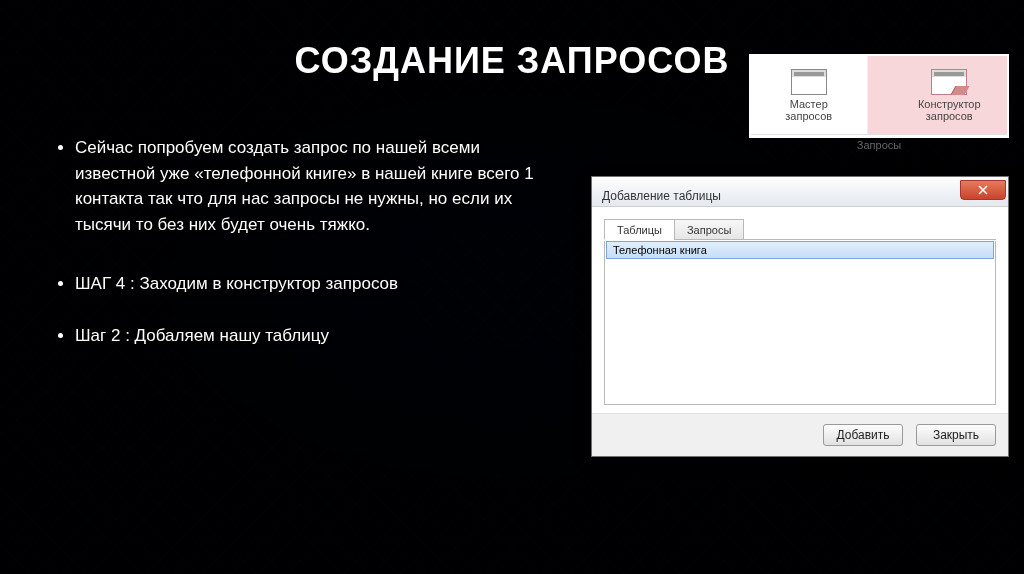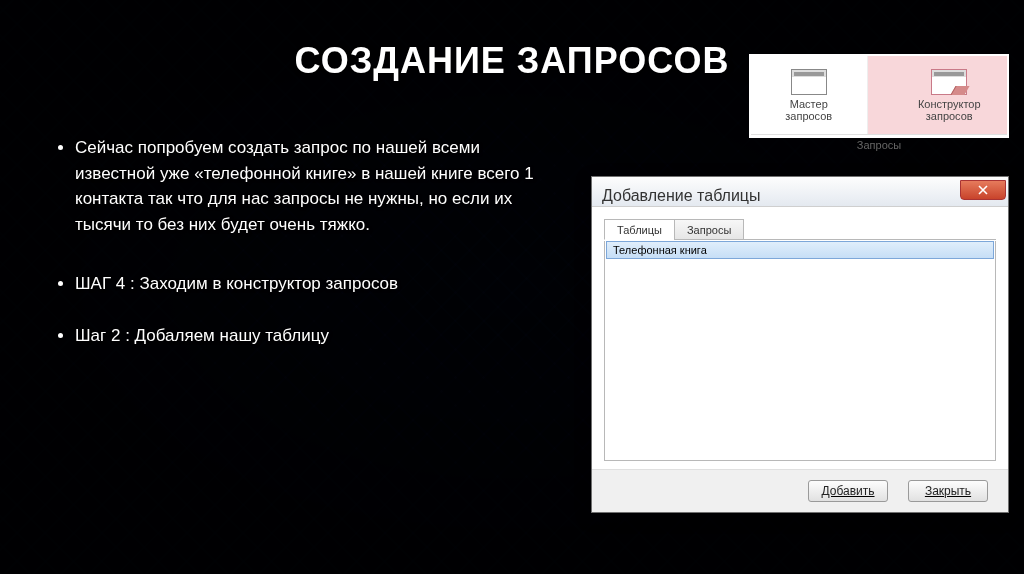--- a/index.html
+++ b/index.html
@@ -54,7 +54,7 @@
   background:linear-gradient(#fdfdfd, #e4e9f0);
   border-bottom:1px solid #cfcfcf;
 }
-.dlg-title { flex:1; font-size:16px; color:#333;margin-top:8px; }
+.dlg-title { flex:1; font-size:12px; color:#333;margin-top:8px; }
 .dlg-close {
   width:46px; height:20px; border-radius:0 0 4px 4px;
   background:linear-gradient(#e67b5c, #c8432b);

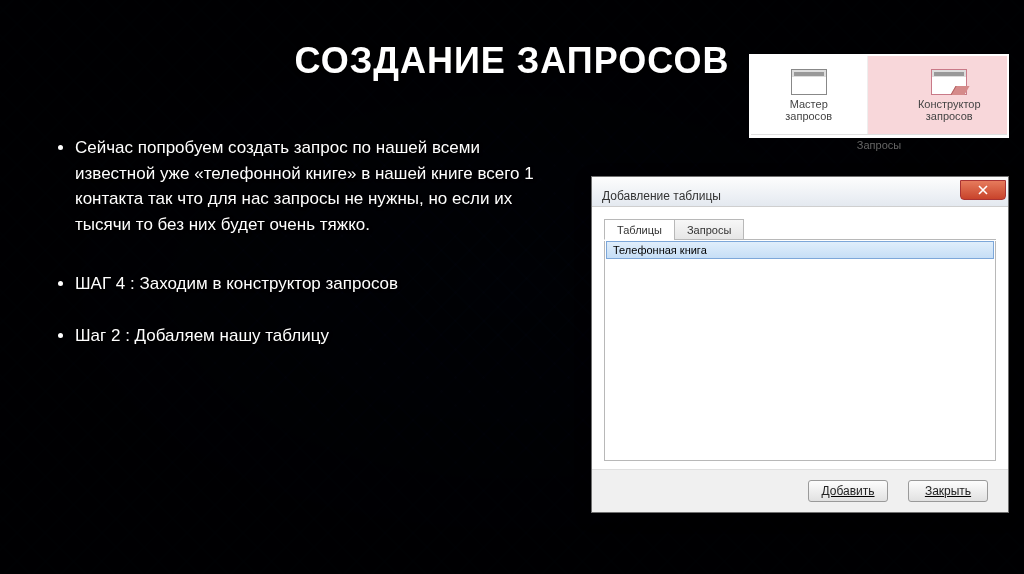--- a/index.html
+++ b/index.html
@@ -71,7 +71,7 @@
 }
 .tab.active { background:#fff; border-bottom-color:#fff; }
 .listbox {
-  border:1px solid #b8b8b8; border-top:none; height:220px;
+  border:1px solid #b8b8b8; border-top:none; height:164px;
   background:#fff; font-size:11px;
 }
 .listitem {

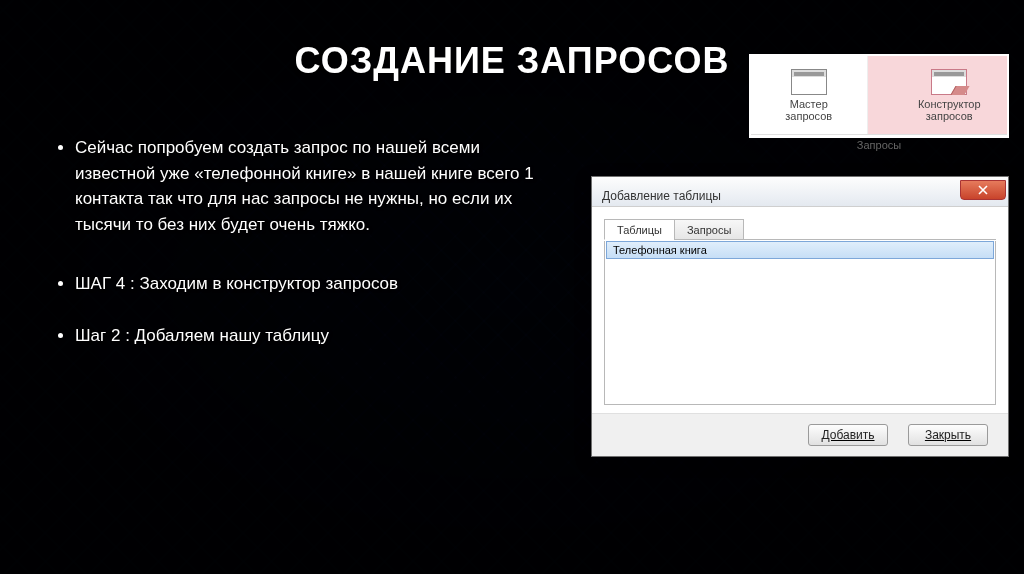--- a/index.html
+++ b/index.html
@@ -79,10 +79,9 @@
   border:1px solid #7da7d9; margin:1px;
 }
 .dlg-buttons {
-  display:flex; justify-content:flex-end; gap:20px;
-  padding:10px 20px; border-top:1px solid #e0e0e0;
+  display:flex; justify-content:flex-end; gap:13px;
+  padding:10px 12px; border-top:1px solid #e0e0e0;
   background:#f0f0f0;
-  text-decoration:underline;
 }
 .win-btn {
   min-width:80px; padding:3px 12px; font-size:12px; color:#222;

